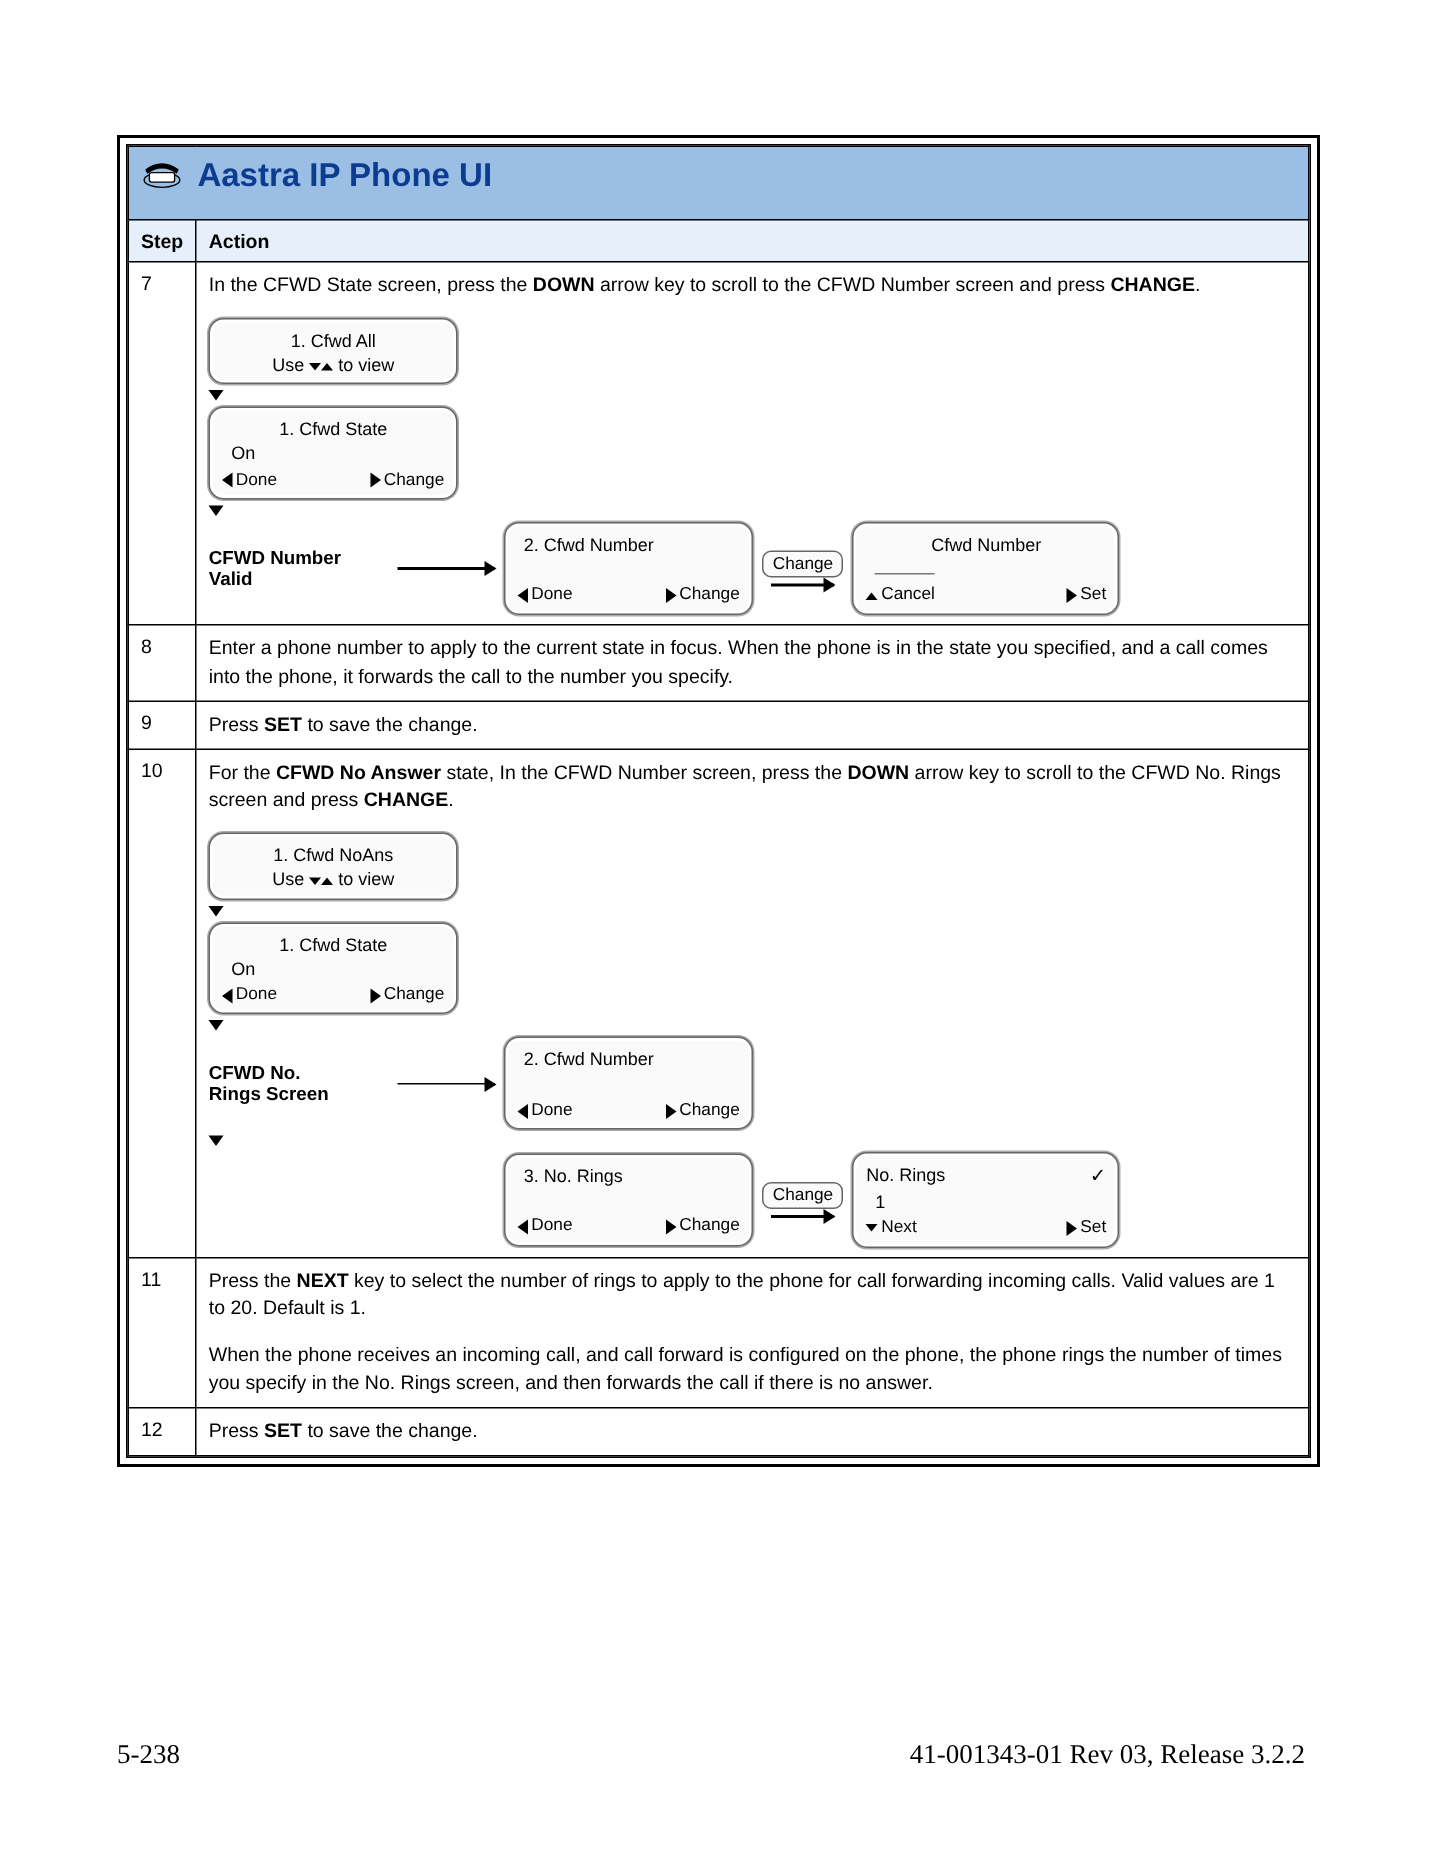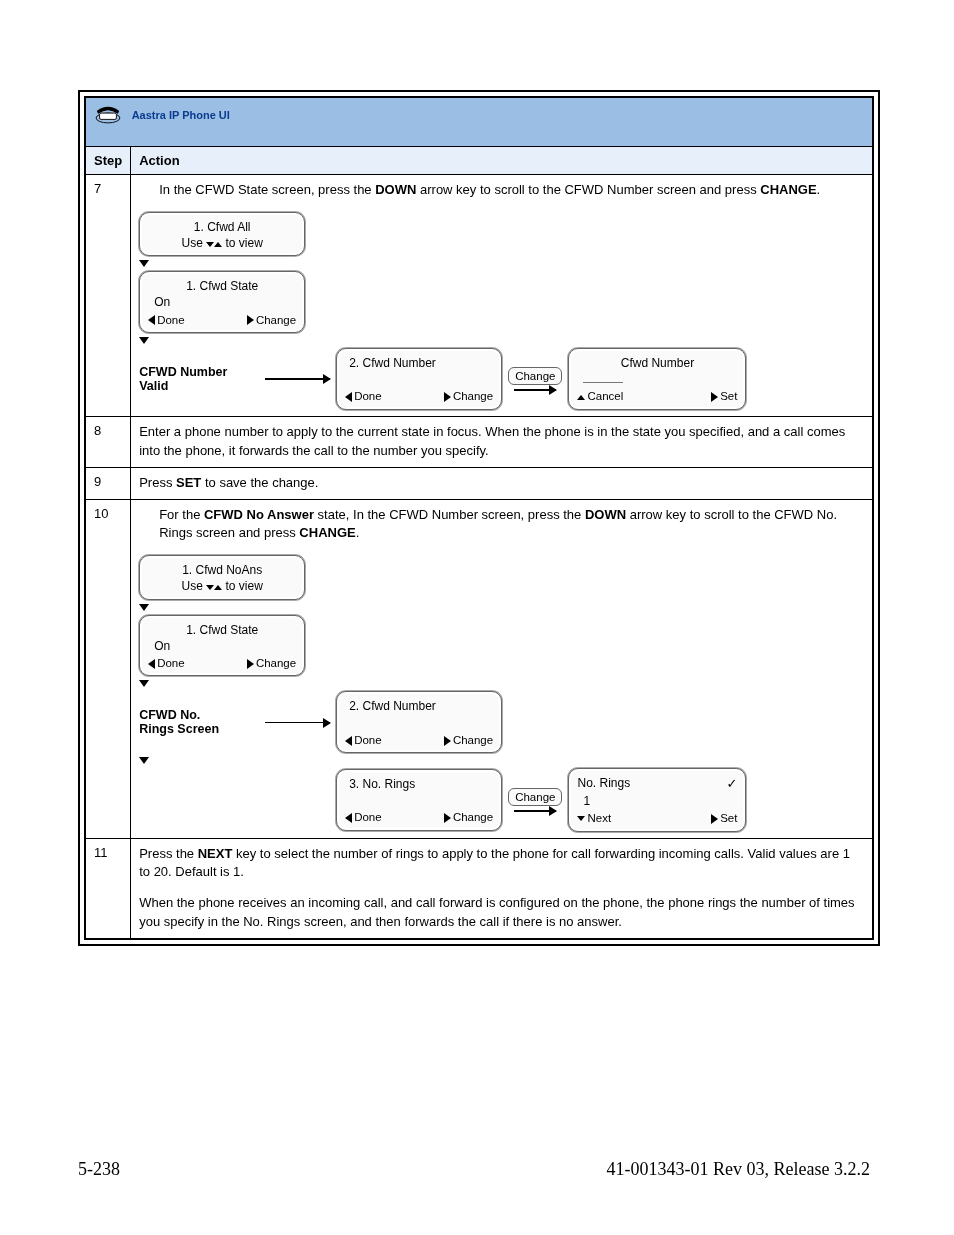--- a/index.html
+++ b/index.html
@@ -42,7 +42,7 @@
     padding-left: 8px;
   }
   .title-text {
-    font-size: 11px;
+    font-size: 22px;
     font-weight: bold;
     color: #0b3c8f;
     display: inline-block;

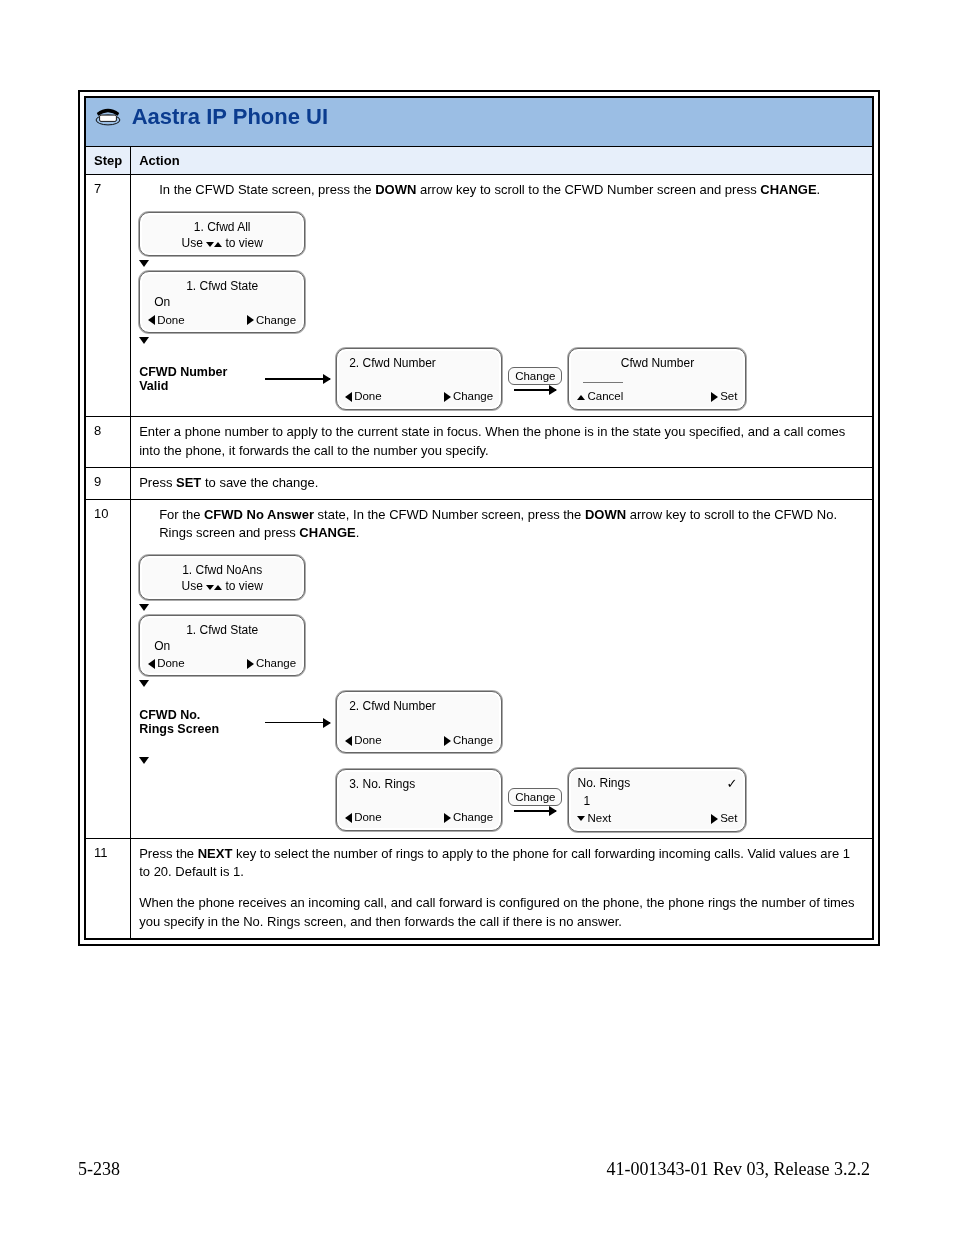--- a/index.html
+++ b/index.html
@@ -152,7 +152,7 @@
     font-family: "Times New Roman", Times, serif;
     font-size: 18px;
   }
-  .action-text { line-height: 1.45; margin-left: 20px; }
+  .action-text { line-height: 1.45; }
   b { font-weight: bold; }
 </style>
 </head>

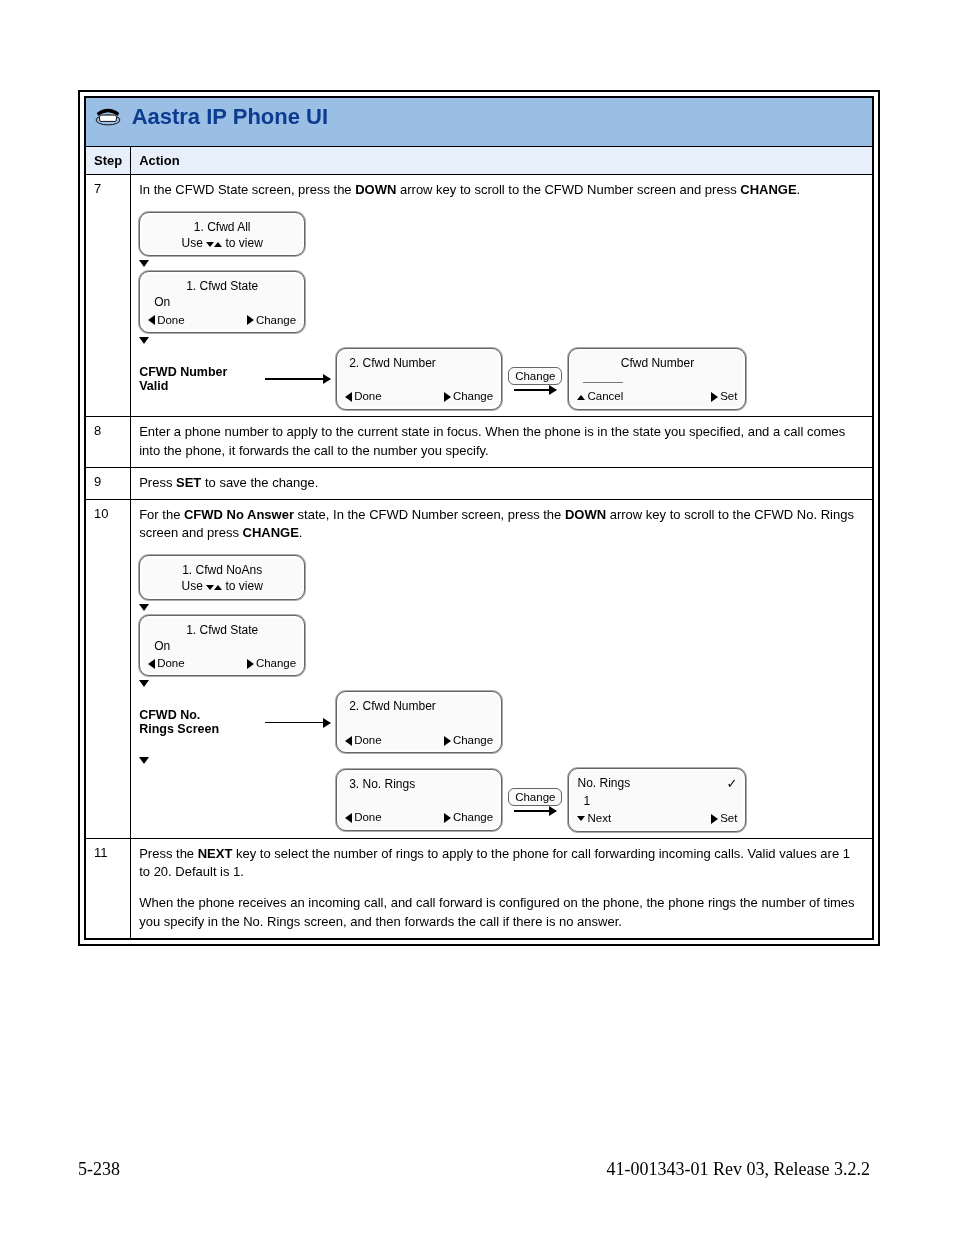--- a/index.html
+++ b/index.html
@@ -385,6 +385,12 @@
           </td>
         </tr>
 
+        <tr>
+          <td class="step-num">12</td>
+          <td class="action-text">
+            <span>Press </span><b>SET</b><span> to save the change.</span>
+          </td>
+        </tr>
 
       </tbody>
         </table>

